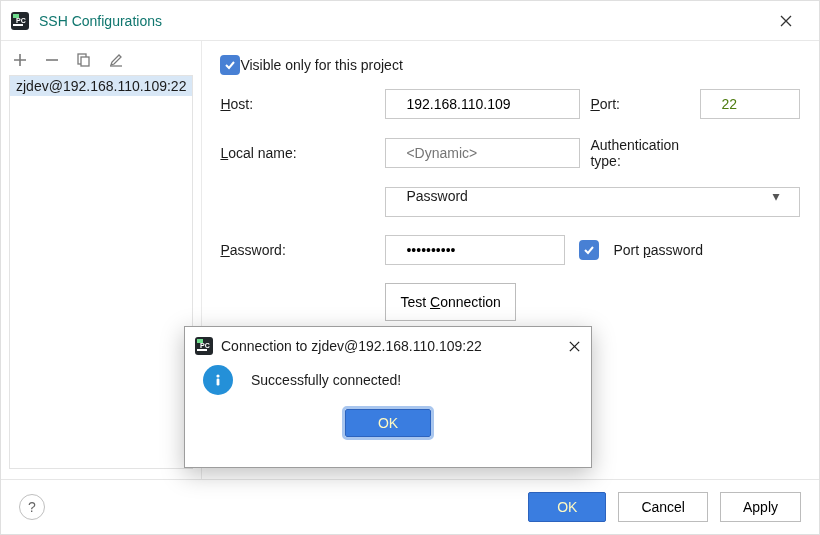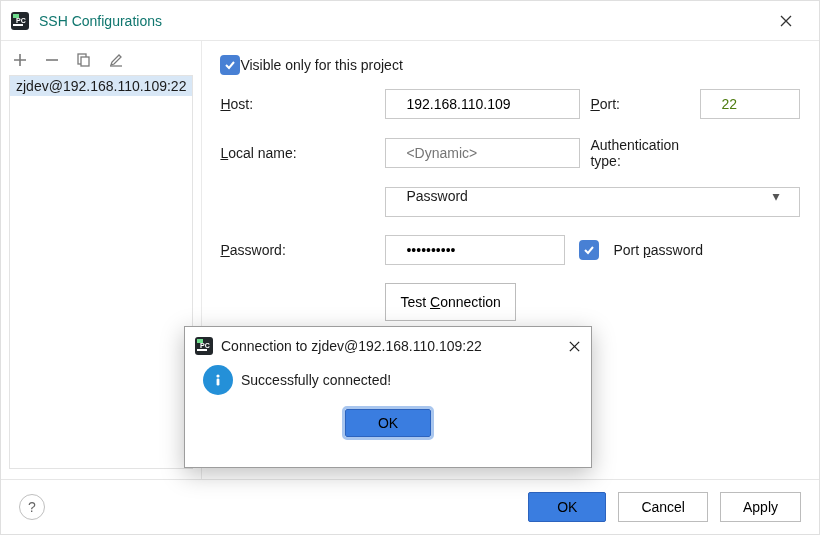--- a/index.html
+++ b/index.html
@@ -123,7 +123,7 @@
   }
   .modal-title .title-text { flex:1 1 auto; color:#1b1b1b; margin-left:8px; }
   .modal-title .m-close { cursor:pointer; color:#111; }
-  .modal-body { display:flex; align-items:center; padding:0 18px; gap:8px; }
+  .modal-body { display:flex; align-items:center; padding:0 18px; gap:18px; }
   .info-circle {
     width:30px; height:30px; border-radius:50%; background:#2490d8;
     color:#fff; display:flex; align-items:center; justify-content:center;

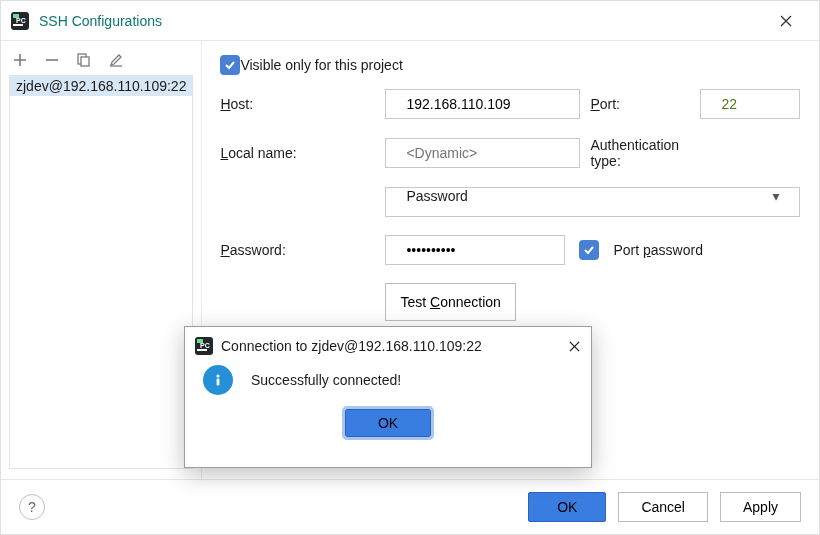--- a/index.html
+++ b/index.html
@@ -103,7 +103,7 @@
   }
   .footer-spacer { flex:1 1 auto; }
   .btn-primary {
-    background:#3a7de0; color:#000000; border:1px solid #2c63be;
+    background:#3a7de0; color:#fef9c3; border:1px solid #2c63be;
     padding:6px 28px; font:inherit; cursor:pointer; border-radius:2px;
   }
   .footer .btn-plain { padding:6px 22px; }

